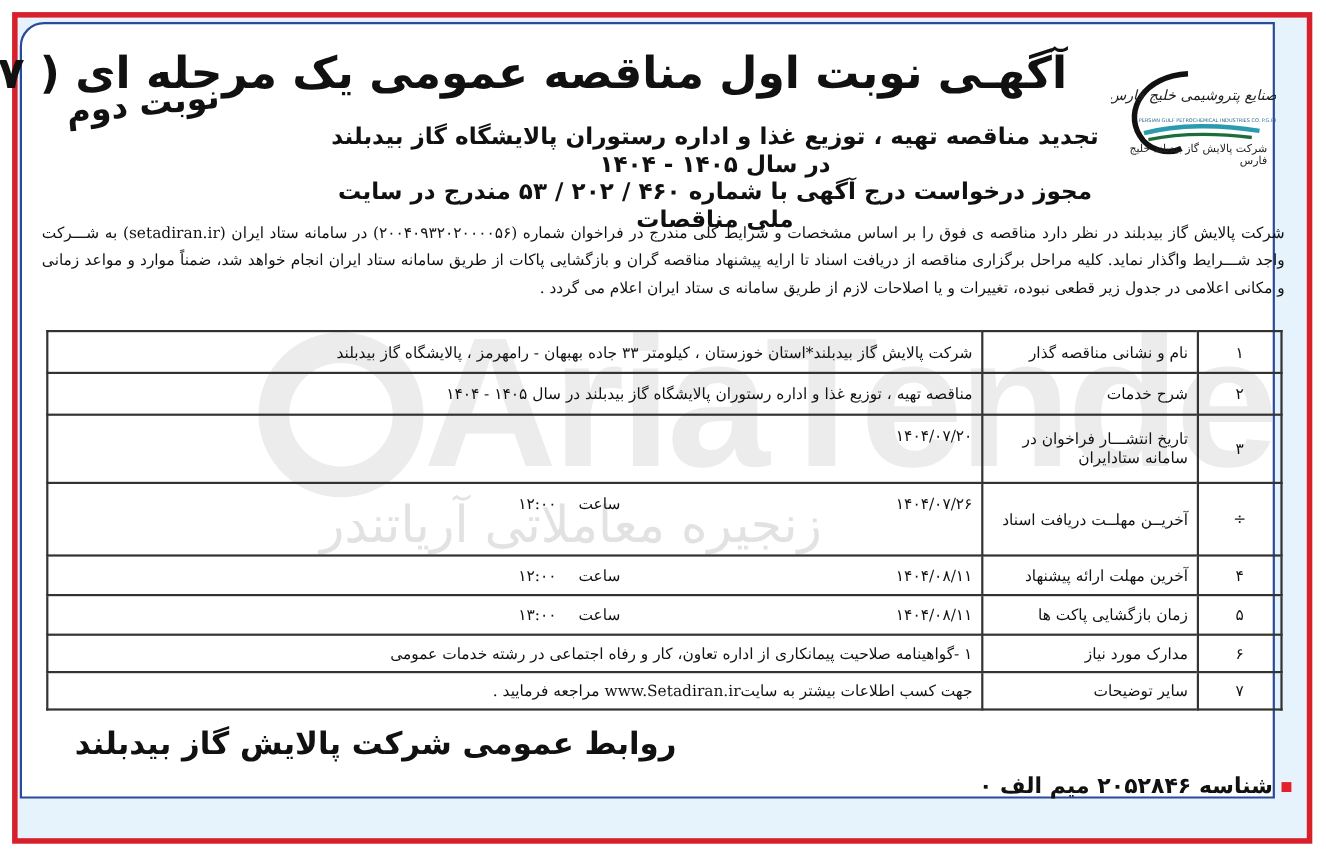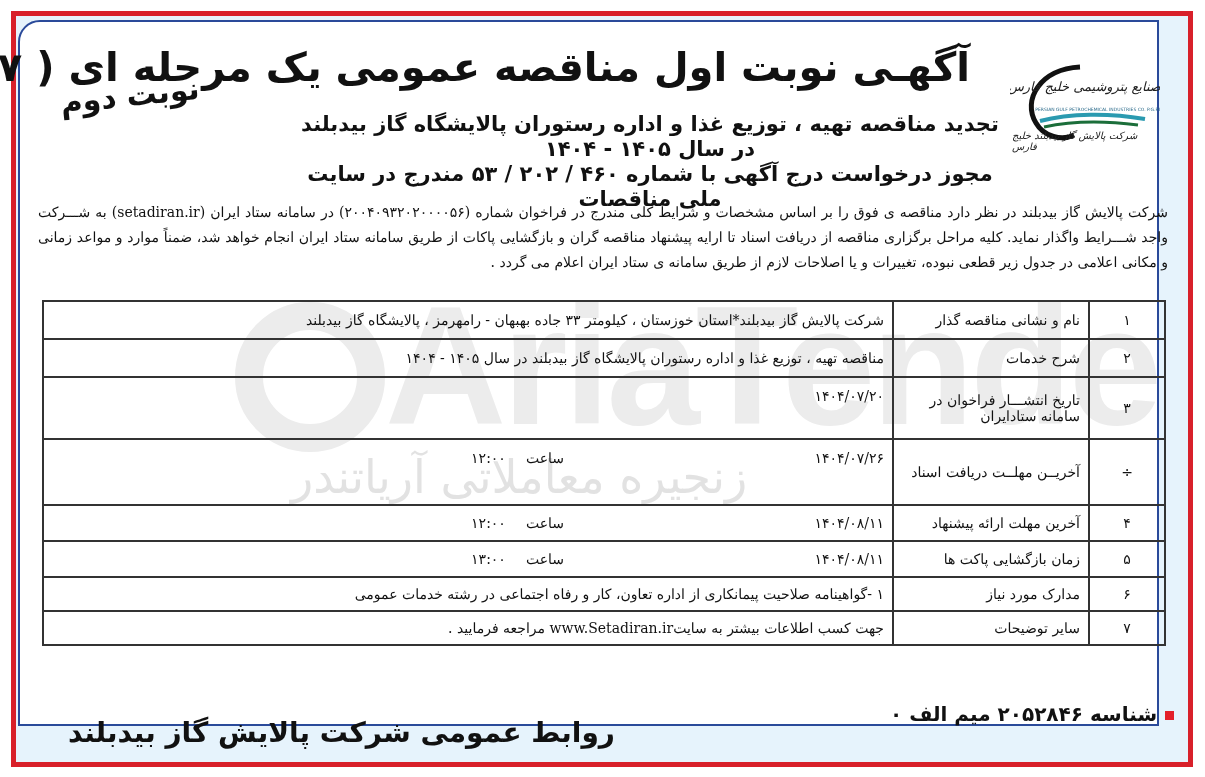--- a/index.html
+++ b/index.html
@@ -41,7 +41,7 @@
   }
   .logo-caption {
     position: absolute; left: 1012px; top: 130px; width: 140px; font-size: 10px; color: #222;
-    direction: rtl; text-align: left; font-style: italic;
+    direction: rtl; text-align: right; 
   }
 
   .round-label {

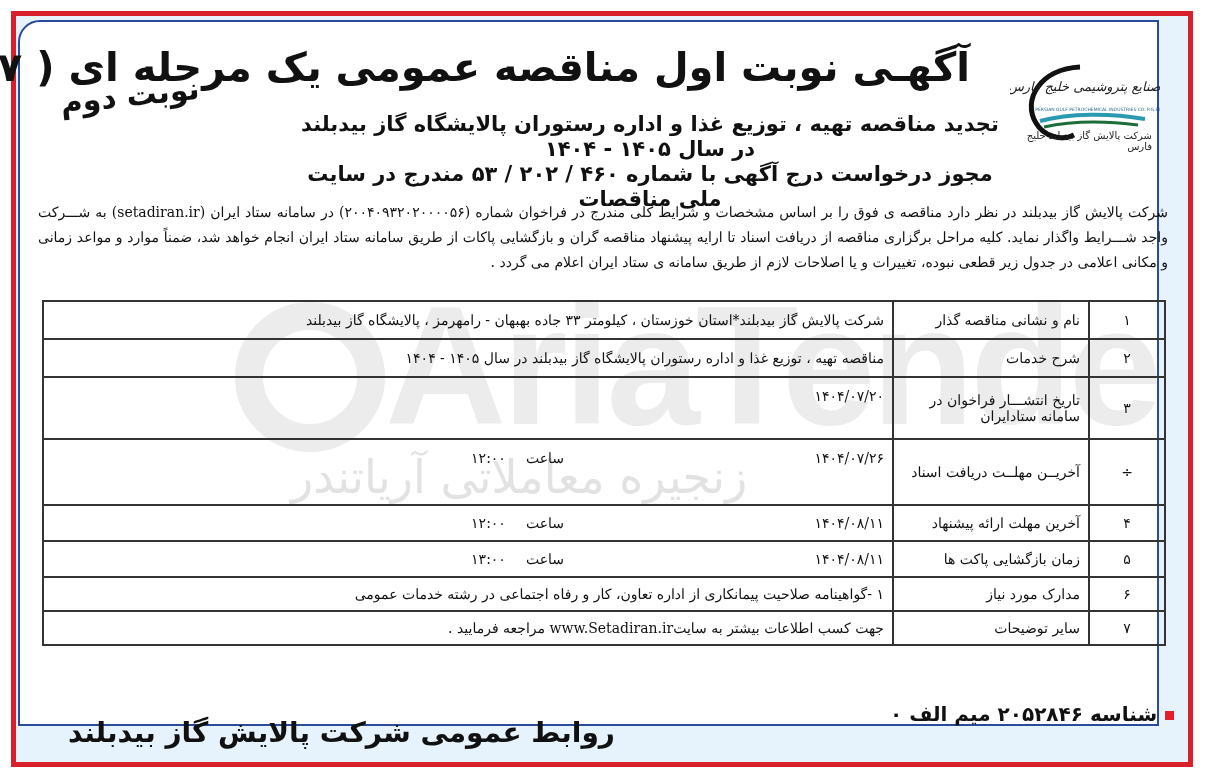--- a/index.html
+++ b/index.html
@@ -86,7 +86,7 @@
     vertical-align: middle;
   }
   .footer-org {
-    position: absolute; left: 68px; top: 716px; font-size: 28px; font-weight: bold;
+    position: absolute; left: 68px; top: 659px; font-size: 28px; font-weight: bold;
     direction: rtl; color: #111; white-space: nowrap;
   }
 </style>

